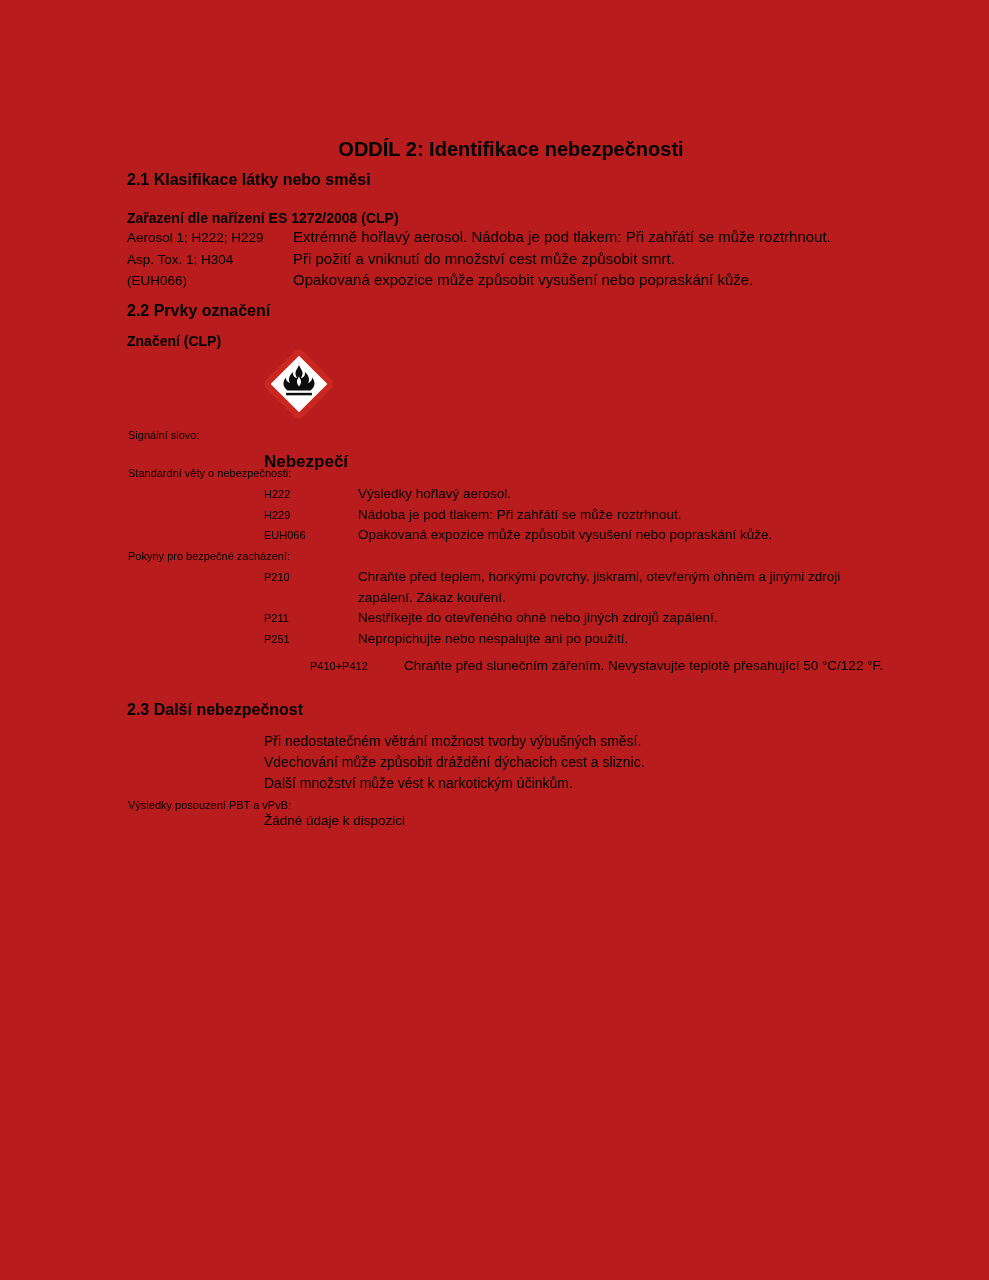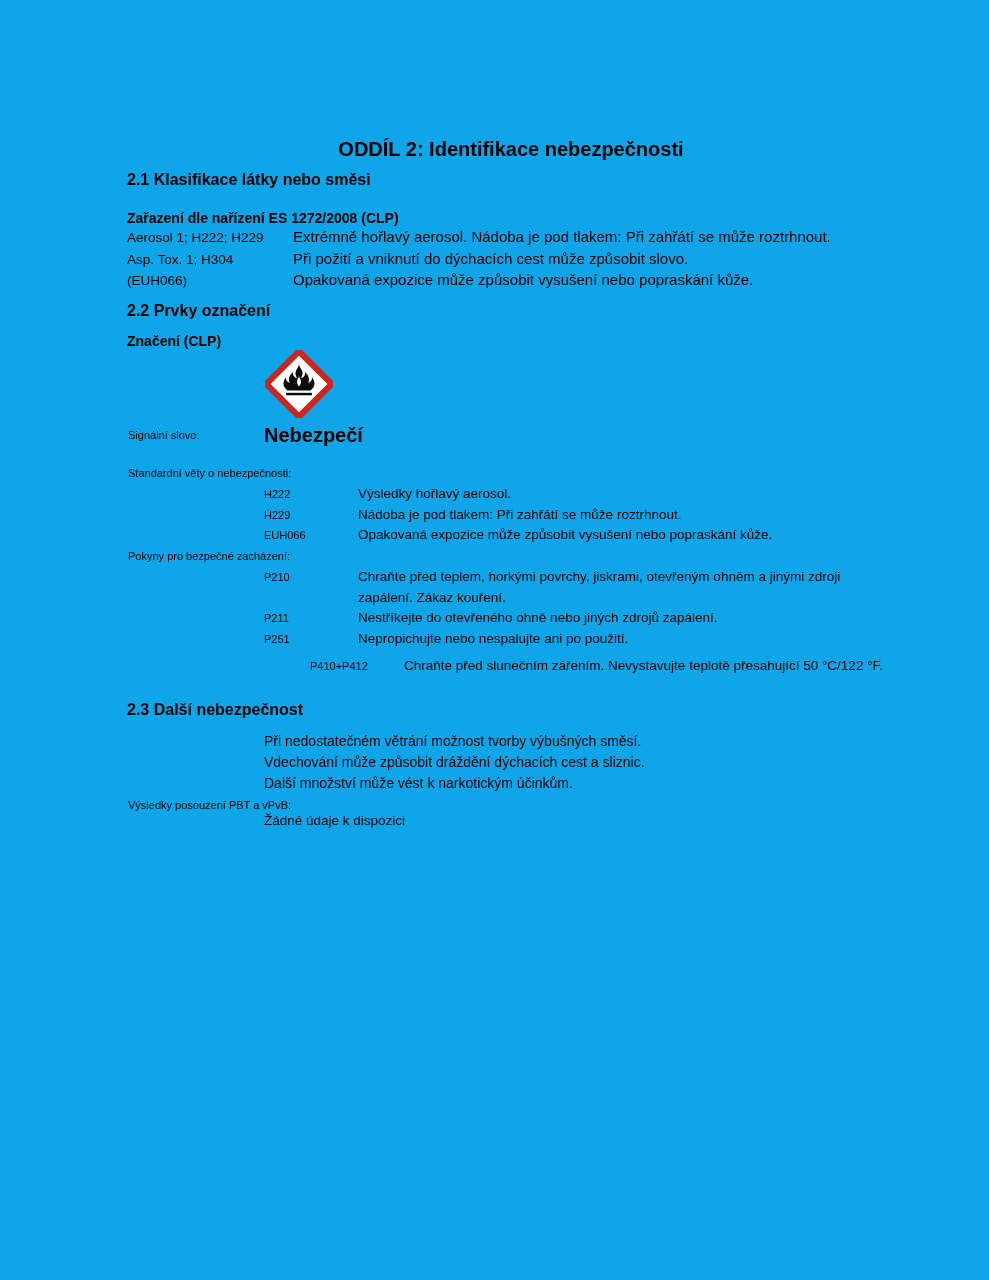--- a/index.html
+++ b/index.html
@@ -13,7 +13,7 @@
     position: relative;
     width: 989px;
     height: 1280px;
-    background: #0ea5e9;
+    background: #b91c1c;
     overflow: hidden;
   }
   .abs { position: absolute; }

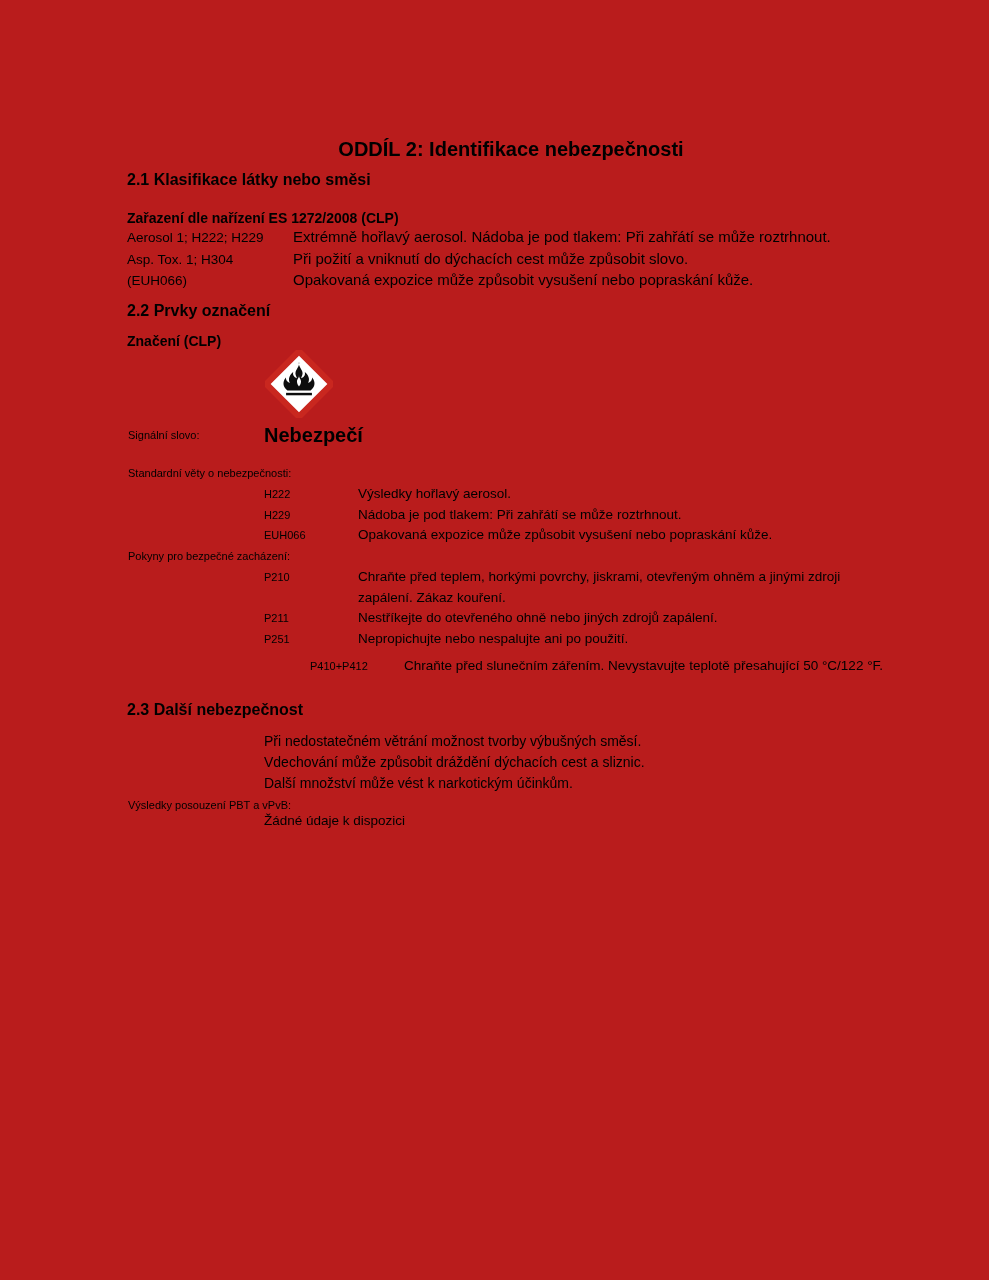--- a/index.html
+++ b/index.html
@@ -58,7 +58,7 @@
     </div>
     <div class="pair-row">
       <span class="term">Asp. Tox. 1; H304</span>
-      <span class="desc">Při požití a vniknutí do dýchacích cest může způsobit slovo.</span>
+      <span class="desc">Při požití a vniknutí do množství cest může způsobit smrt.</span>
     </div>
     <div class="pair-row">
       <span class="term">(EUH066)</span>

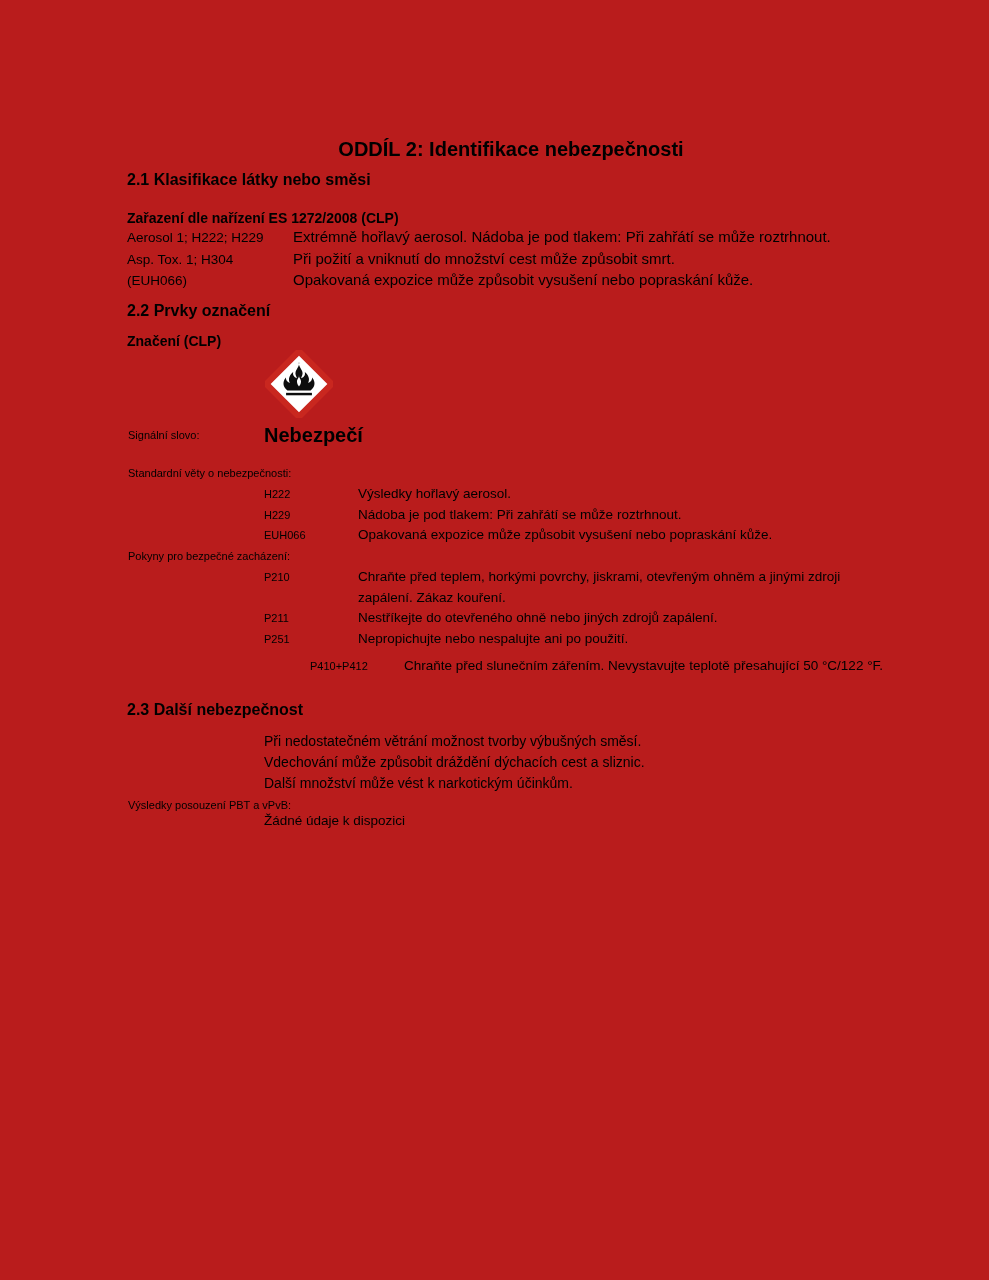--- a/index.html
+++ b/index.html
@@ -23,7 +23,7 @@
   .sub-heading { font-size: 14px; font-weight: bold; }
   .body-text   { font-size: 13.5px; line-height: 20.5px; }
   .small-label { font-size: 11px; line-height: 14px; }
-  .signal-word { font-size: 20px; font-weight: bold; }
+  .signal-word { font-size: 17px; font-weight: bold; margin-top: 28px; }
 
   .pair-rows { width: 790px; }
   .pair-row  { display: flex; align-items: baseline; }

